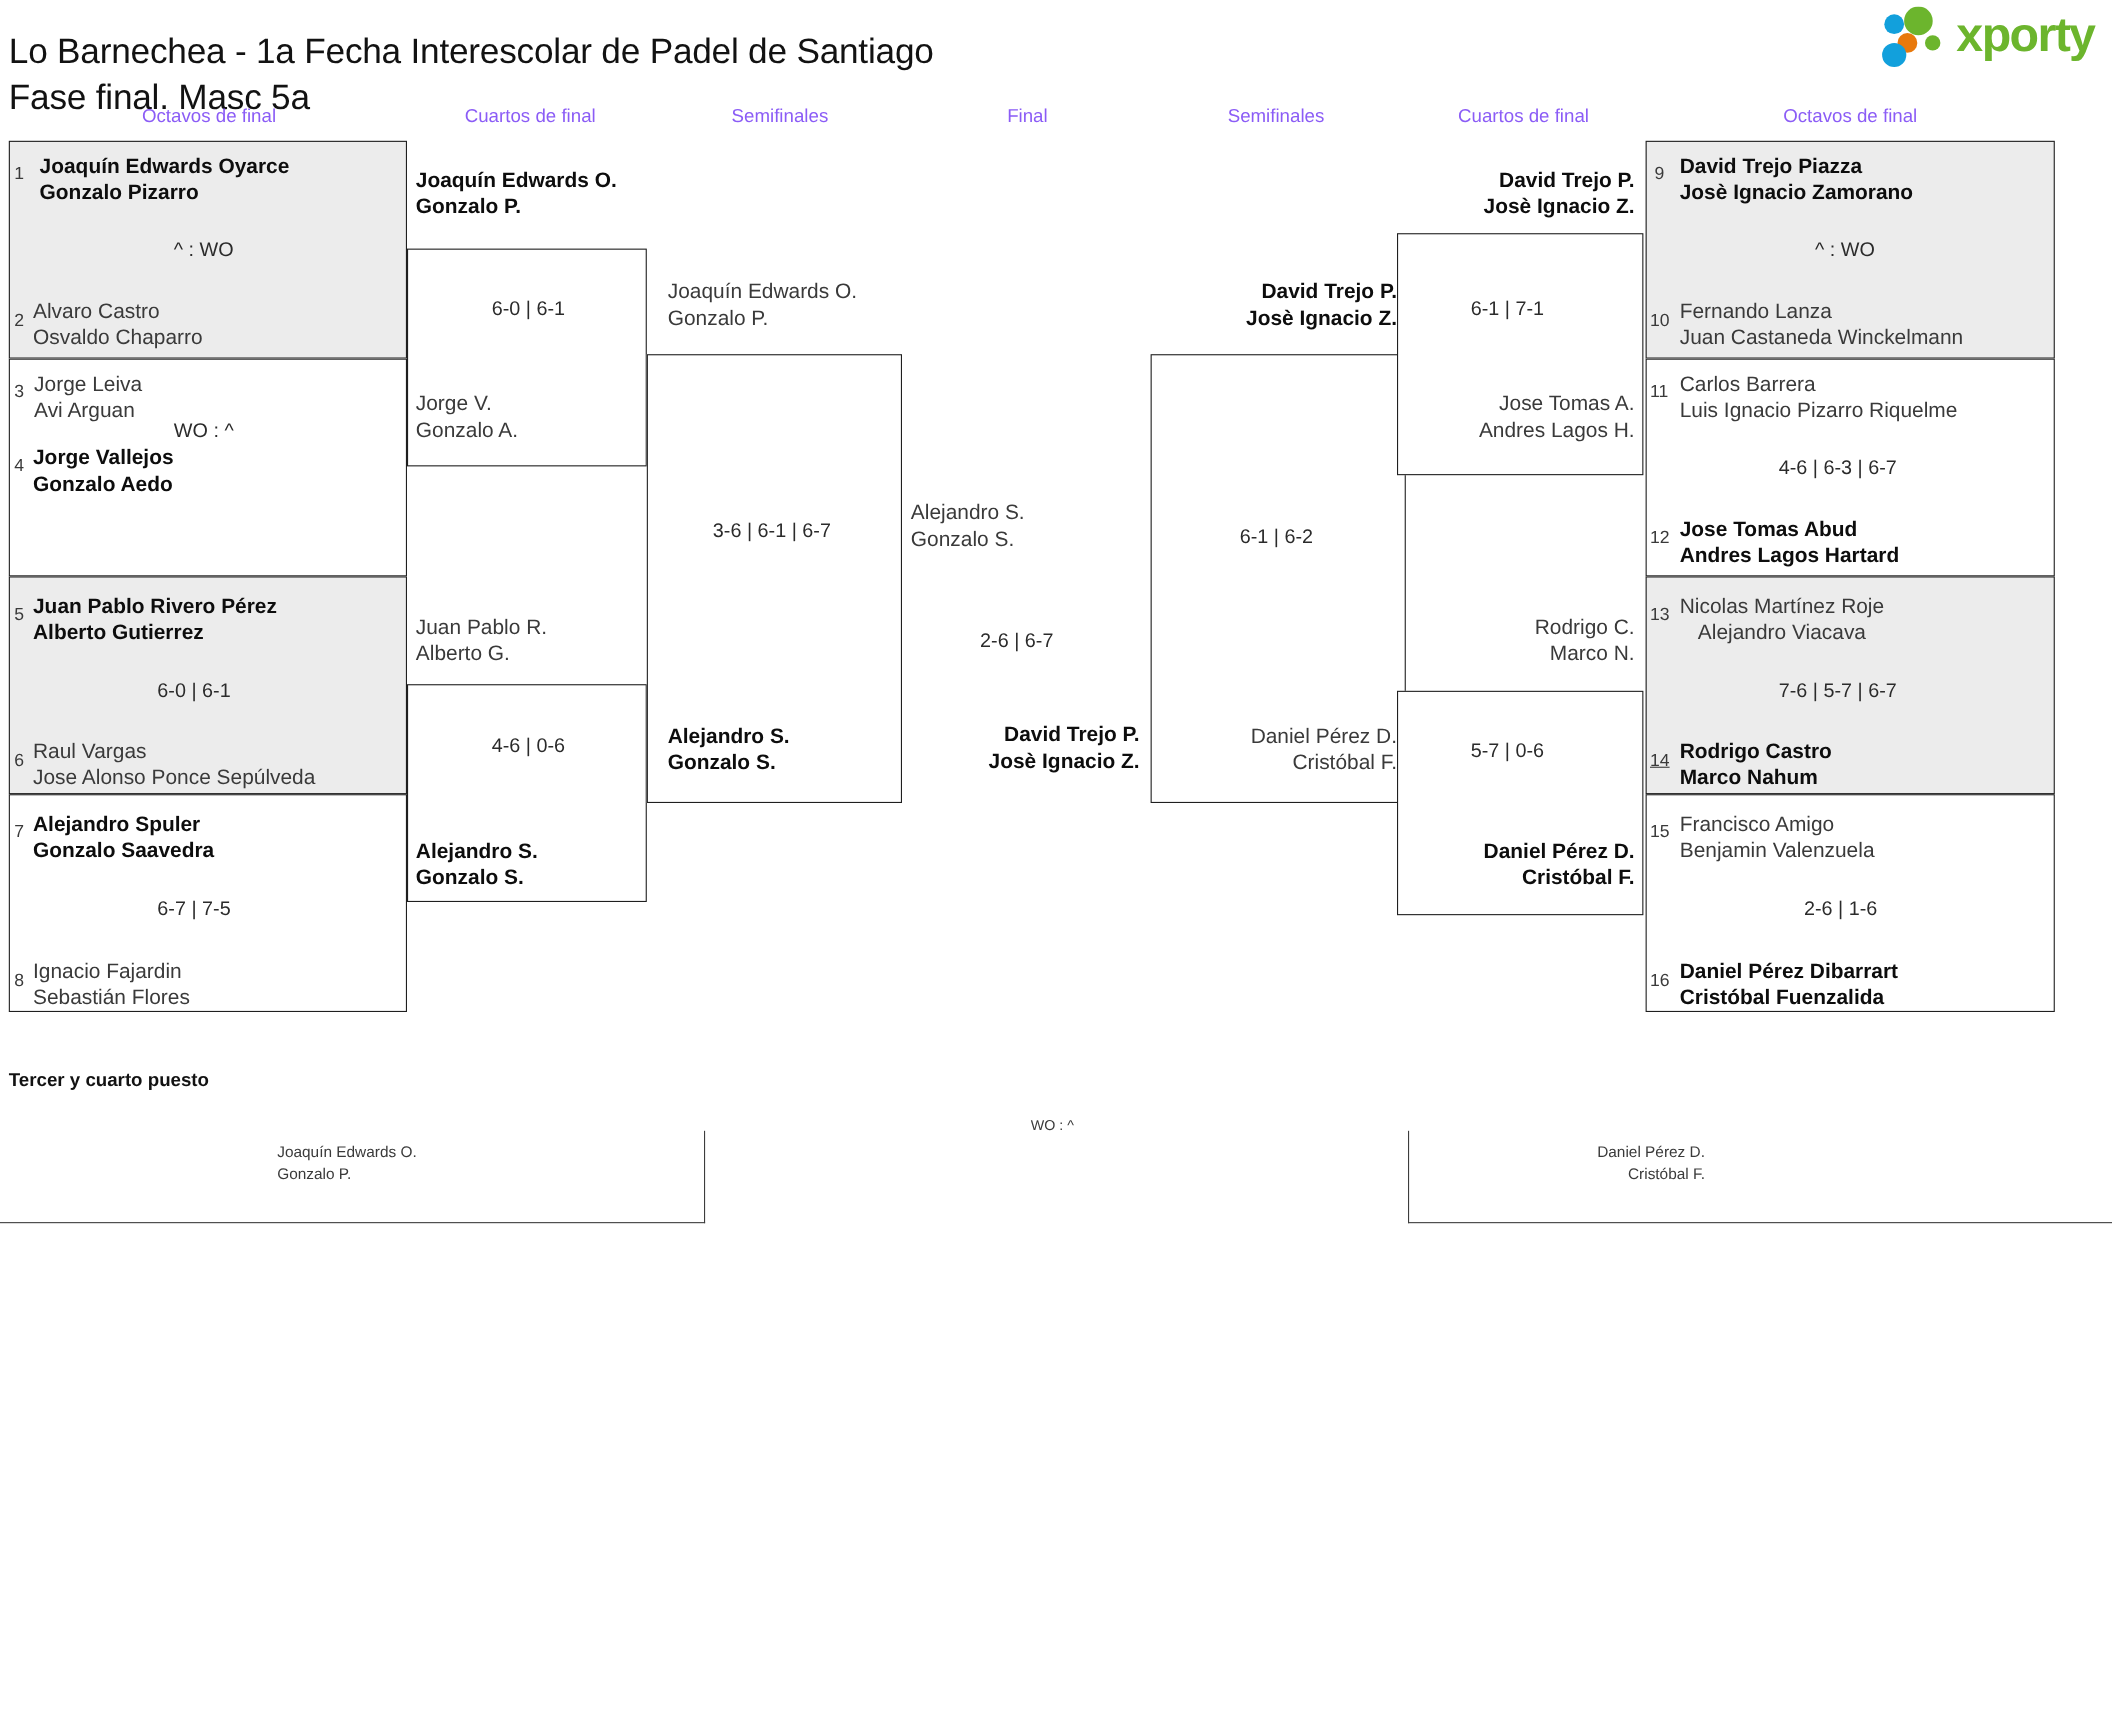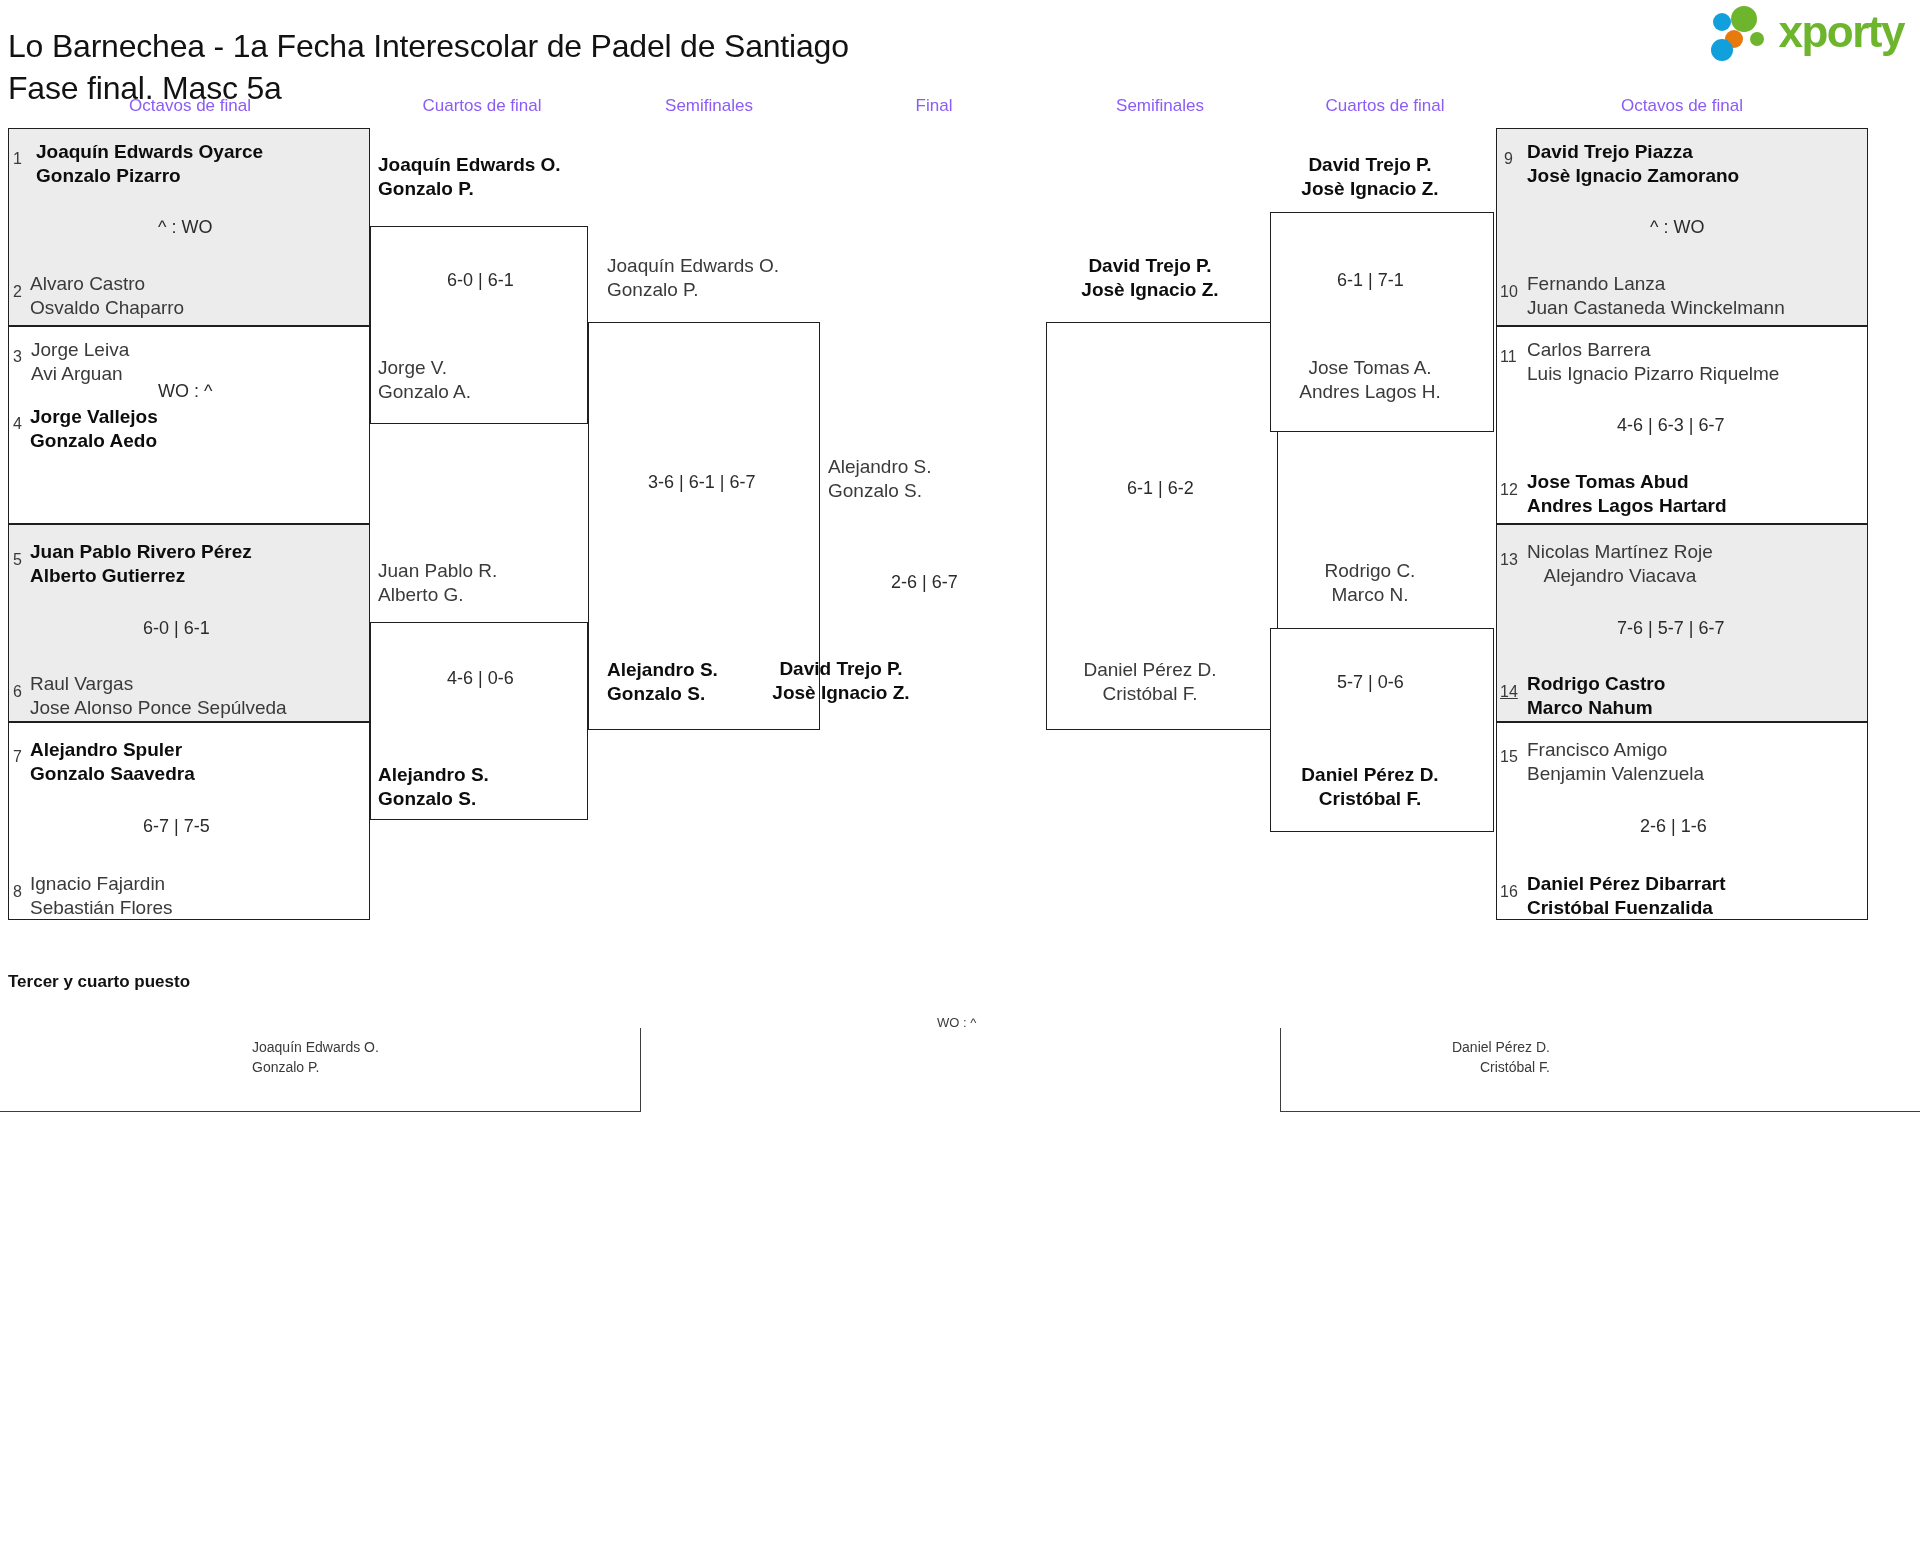--- a/index.html
+++ b/index.html
@@ -74,7 +74,7 @@
   .slot .p1, .slot .p2 { display: block; }
   .slot.winner { font-weight: 700; color: #0d0d0d; }
   .slot.loser  { font-weight: 400; color: #3a3a3a; }
-  .slot.right  { text-align: center; }
+  .slot.right  { text-align: right; }
 
   .seed {
     position: absolute;

